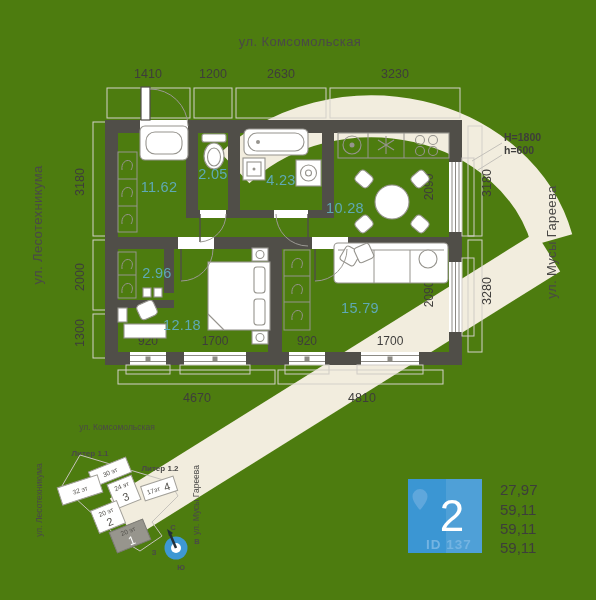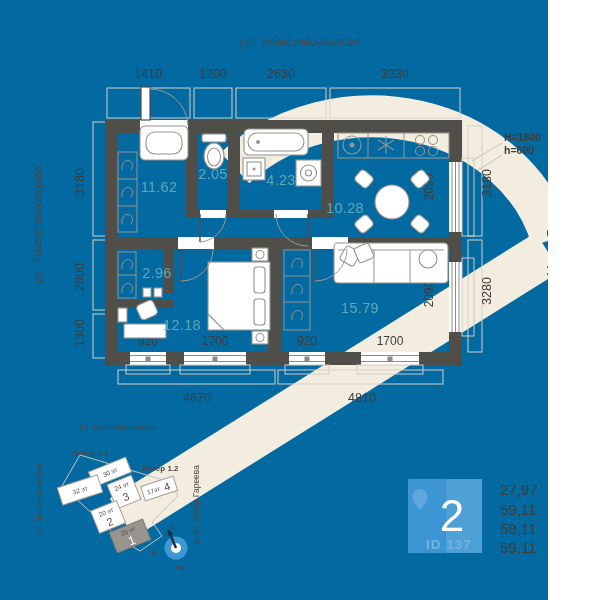--- a/index.html
+++ b/index.html
@@ -3,7 +3,7 @@
 <meta charset="utf-8">
 <style>
   html,body{margin:0;padding:0;background:#fff;}
-  #stage{position:relative;width:548px;height:600px;background:#0369a1;overflow:hidden;
+  #stage{position:relative;width:596px;height:600px;background:#4d7c0f;overflow:hidden;
          font-family:"Liberation Sans", sans-serif;}
   svg{display:block;}
   text{font-family:"Liberation Sans", sans-serif;}

